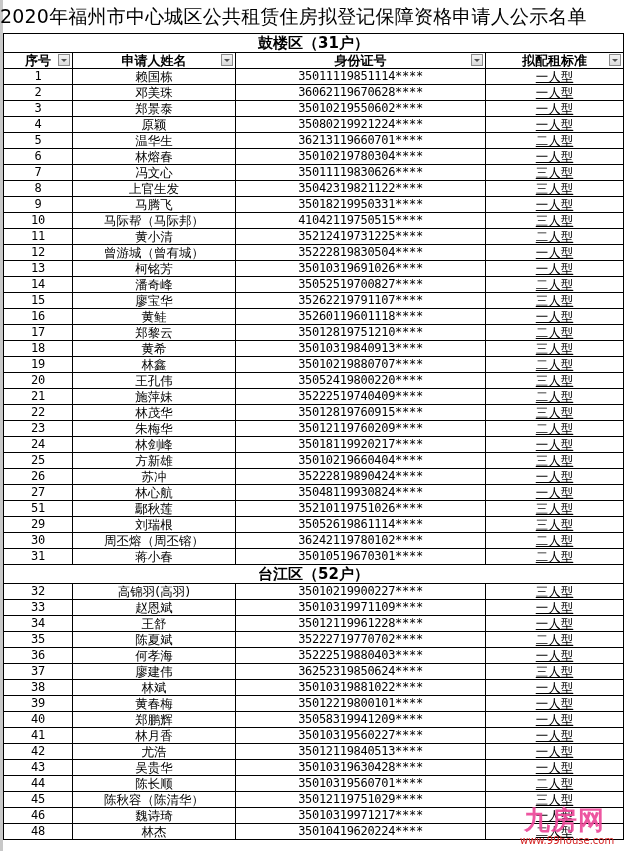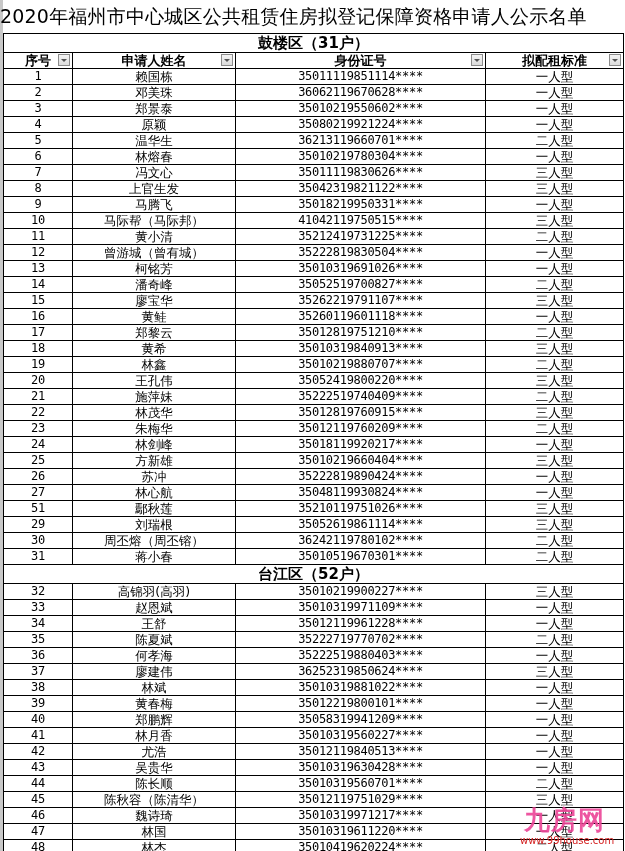--- a/index.html
+++ b/index.html
@@ -32,7 +32,7 @@
     content: ""; position: absolute; left: 2px; top: 4px;
     border-left: 3px solid transparent; border-right: 3px solid transparent; border-top: 3px solid #555;
   }
-  .std { text-underline-offset: 1px; }
+  .std { text-decoration: underline; text-underline-offset: 1px; }
   .watermark {
     position: absolute; left: 520px; top: 805px; width: 103px; height: 46px;
   }

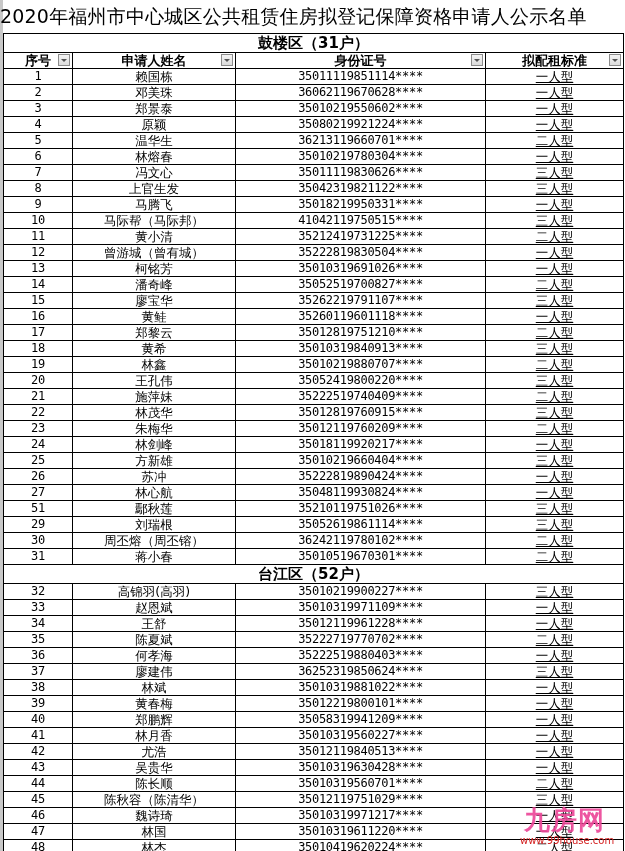--- a/index.html
+++ b/index.html
@@ -342,12 +342,6 @@
         <td><span class="std">一人型</span></td>
       </tr>
       <tr>
-        <td class="num">47</td>
-        <td>林国</td>
-        <td class="idn">35010319611220****</td>
-        <td><span class="std">一人型</span></td>
-      </tr>
-      <tr>
         <td class="num">48</td>
         <td>林杰</td>
         <td class="idn">35010419620224****</td>

